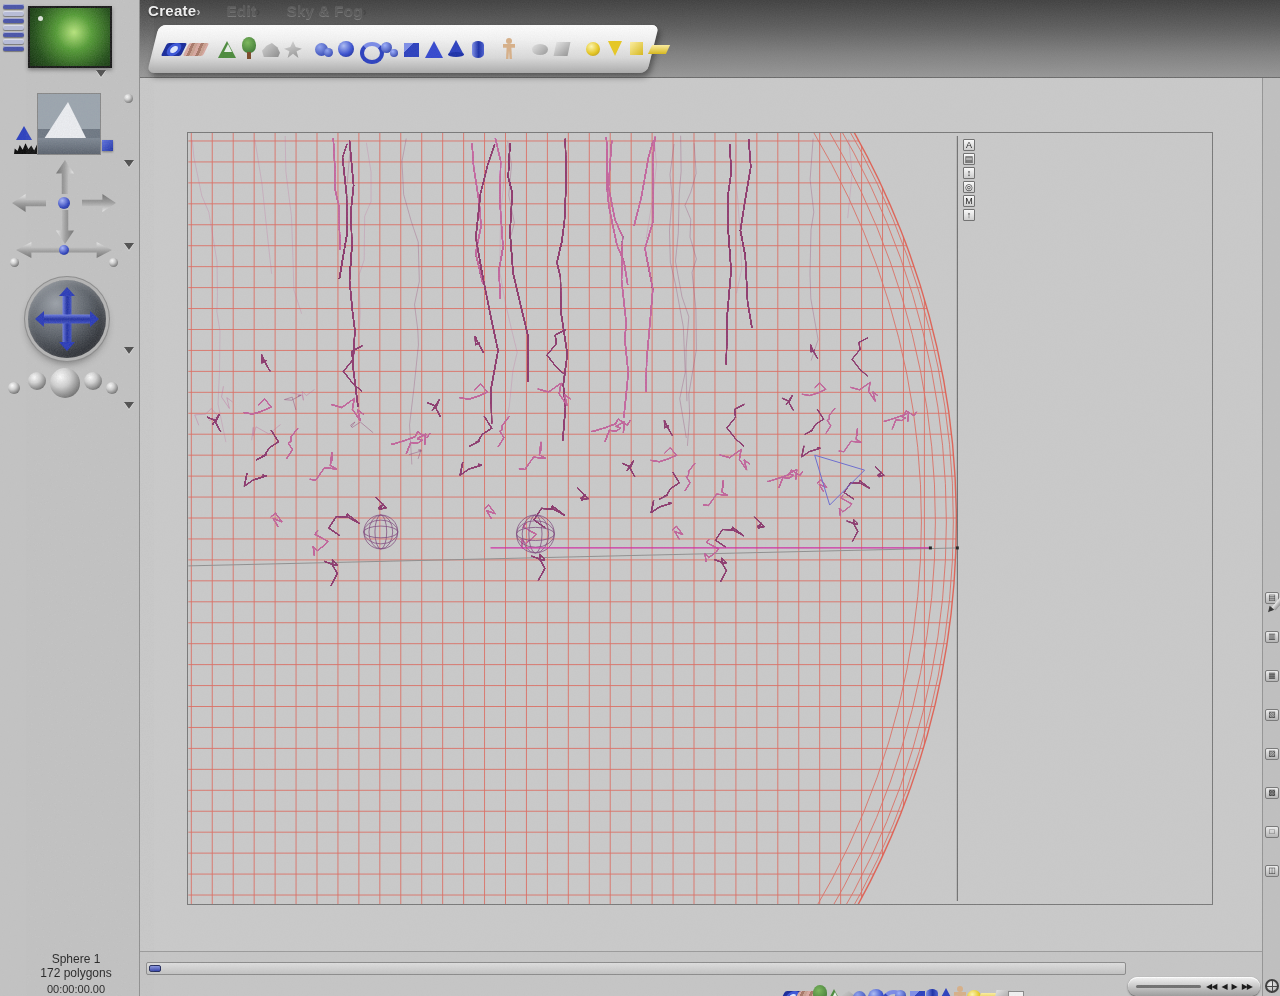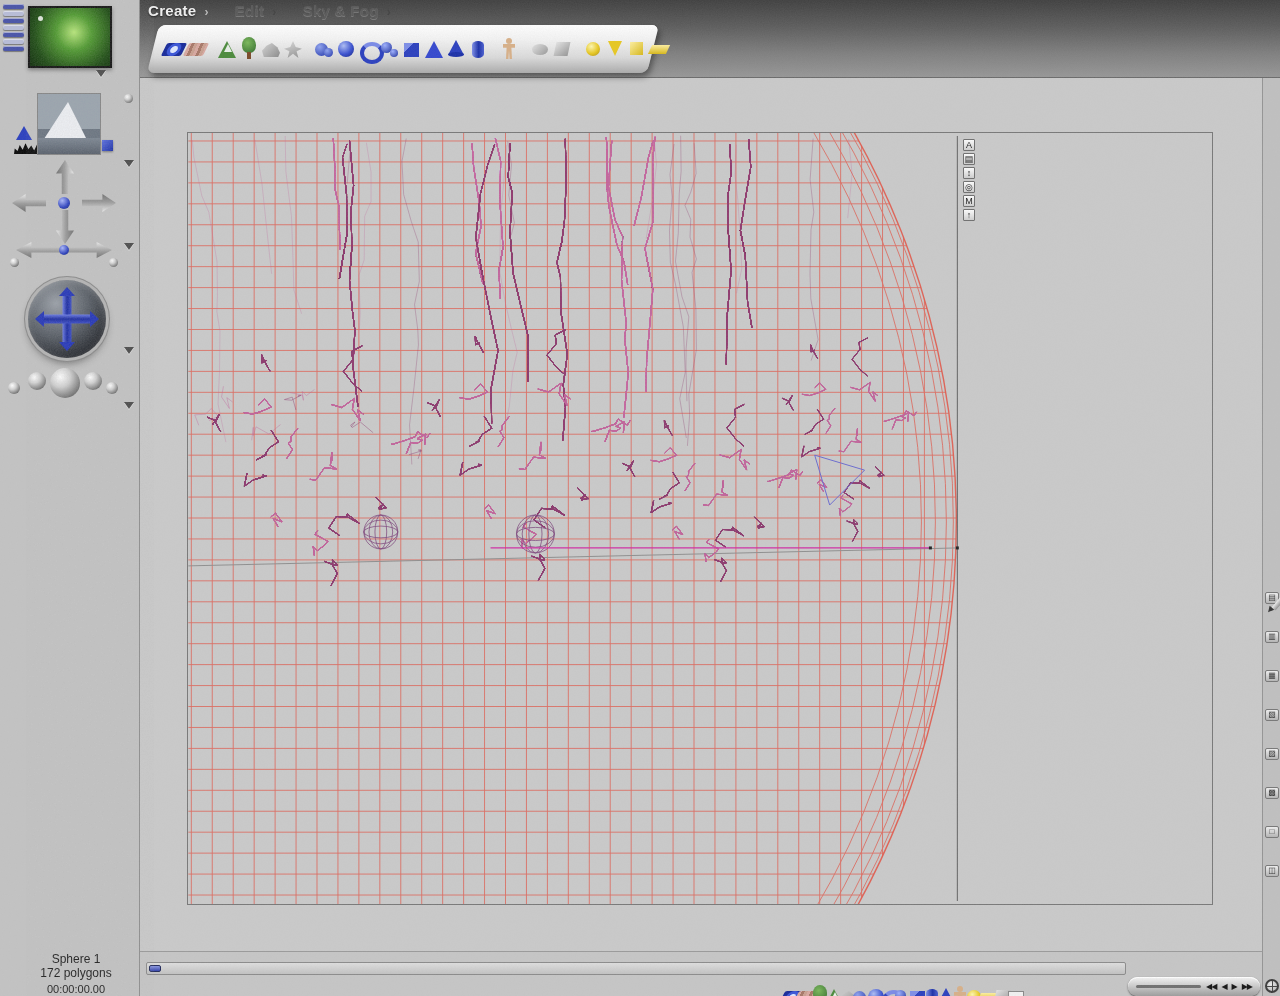--- a/index.html
+++ b/index.html
@@ -12,7 +12,7 @@
     background:linear-gradient(180deg,#3f3f3f 0%,#5c5c5c 35%,#7f7f7f 70%,#969696 100%);
     border-bottom:1px solid #6a6a6a;}
   .menu{position:absolute;left:148px;top:2px;display:flex;gap:26px;z-index:8;}
-  .menu-item{display:flex;align-items:baseline;gap:8px;font-size:15px;font-weight:bold;letter-spacing:.3px;cursor:default;}
+  .menu-item{display:flex;align-items:baseline;gap:0;font-size:15px;font-weight:bold;letter-spacing:.3px;cursor:default;}
   .menu-item .mlabel{color:#585858;text-shadow:0 1px 0 rgba(255,255,255,.22);}
   .menu-item.active .mlabel{color:#f2f2f2;text-shadow:0 1px 2px rgba(0,0,0,.8);}
   .menu-item .marrow{font-size:12px;opacity:.75;color:#3d3d3d;}

